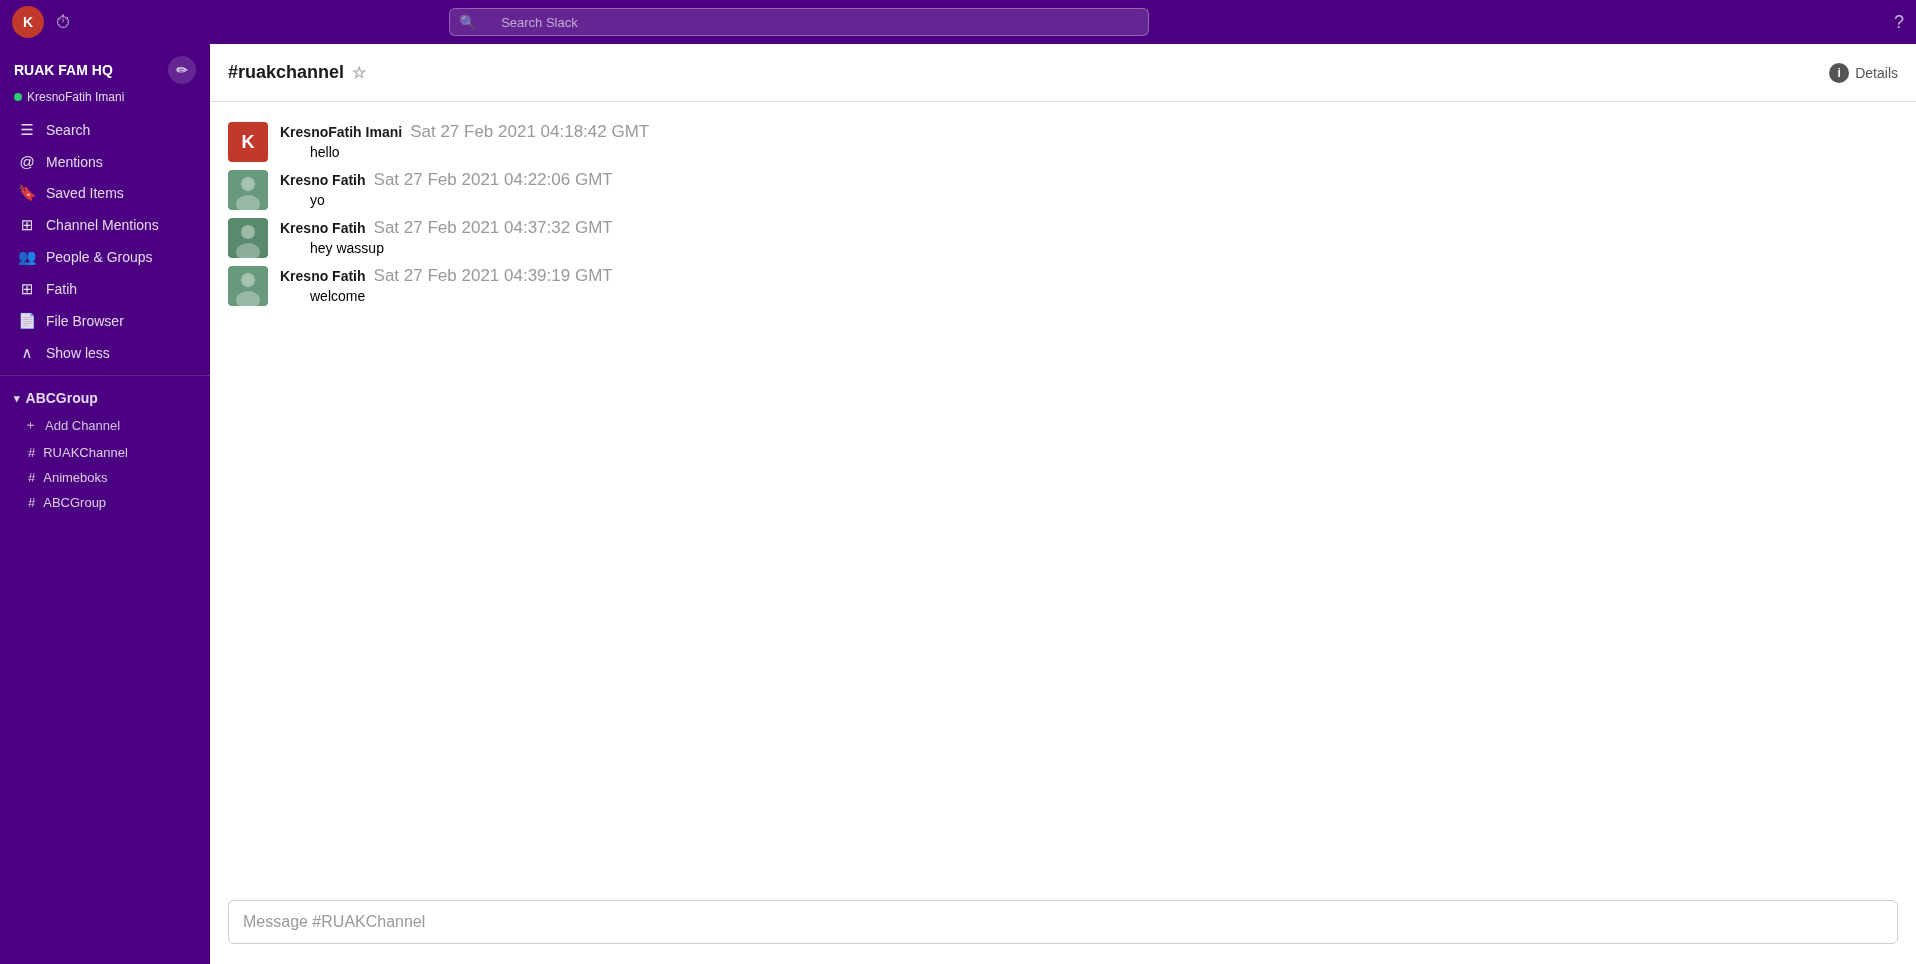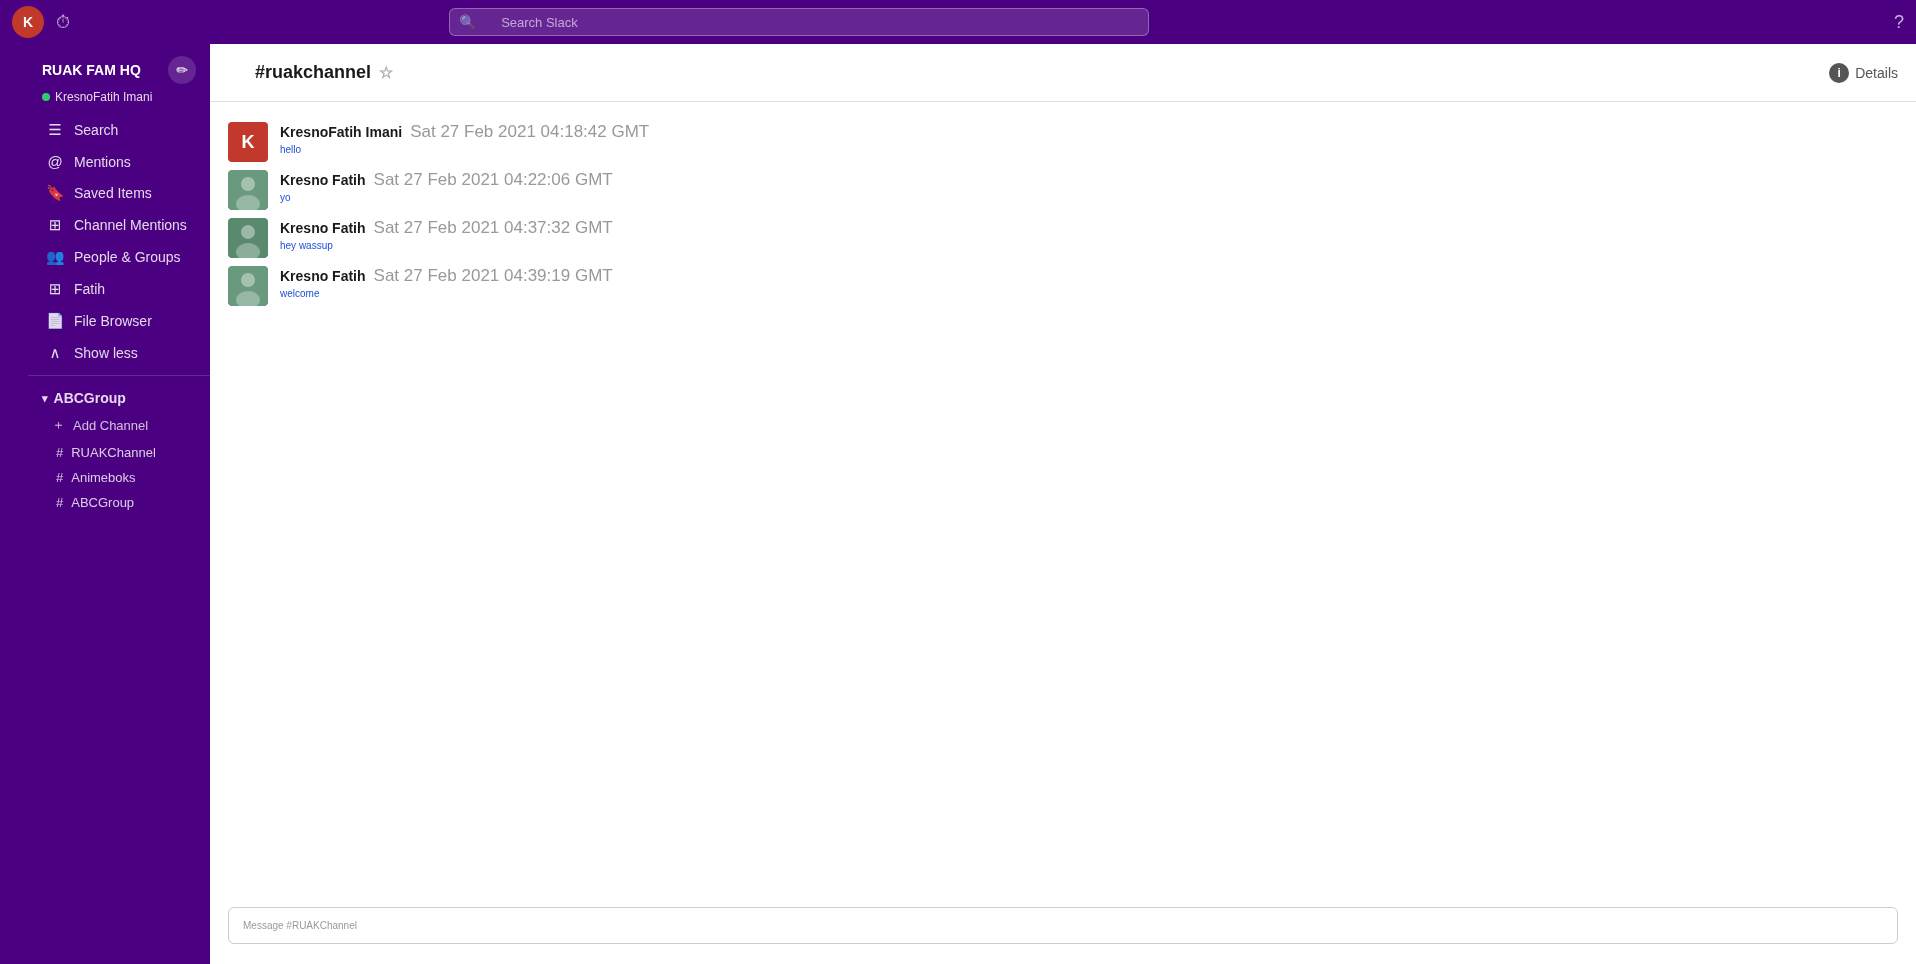--- a/index.html
+++ b/index.html
@@ -54,7 +54,6 @@
       flex-direction: column;
       flex-shrink: 0;
       overflow-y: auto;
-      padding-left: 28px;
     }
     .sidebar-header {
       padding: 12px 14px 6px;

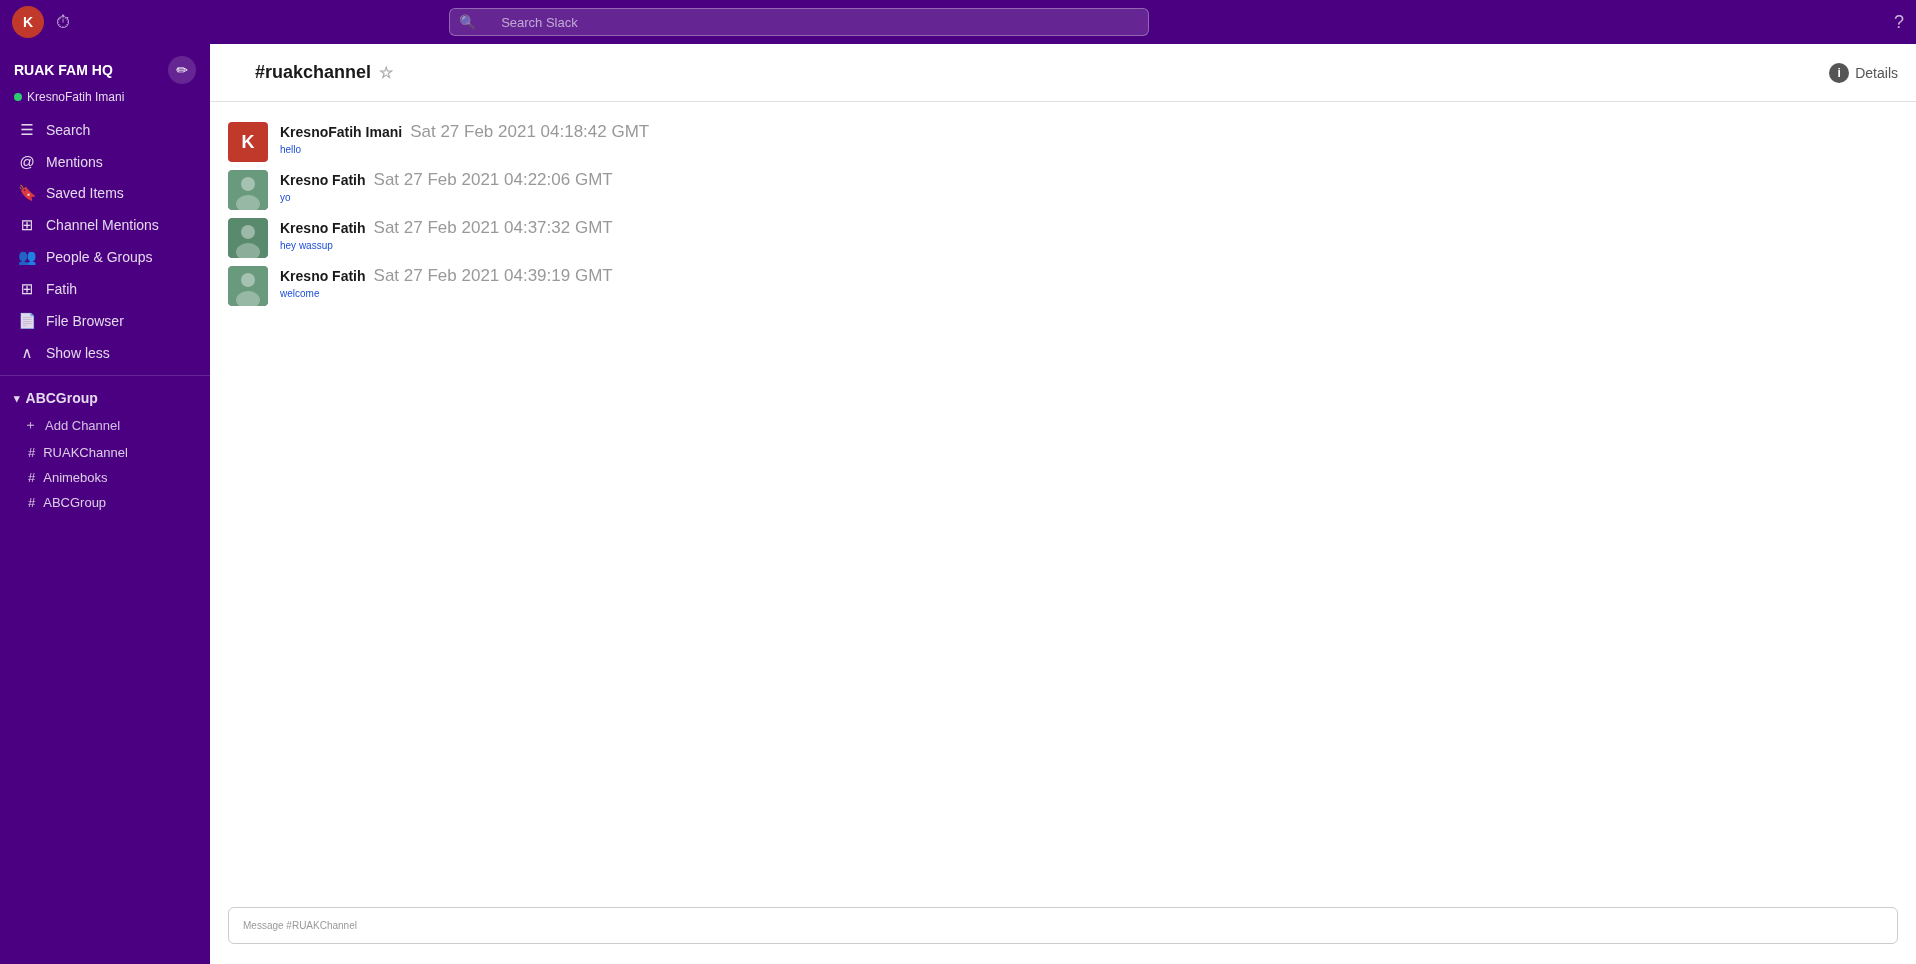--- a/index.html
+++ b/index.html
@@ -134,7 +134,7 @@
     }
     .channel-title {
       font-weight: 700; font-size: 18px; color: #1a1a1a;
-      display: flex; align-items: center; gap: 8px; margin-left: 27px;
+      display: flex; align-items: center; gap: 8px;
     }
     .channel-star { color: #aaa; font-size: 16px; cursor: pointer; }
     .header-details {

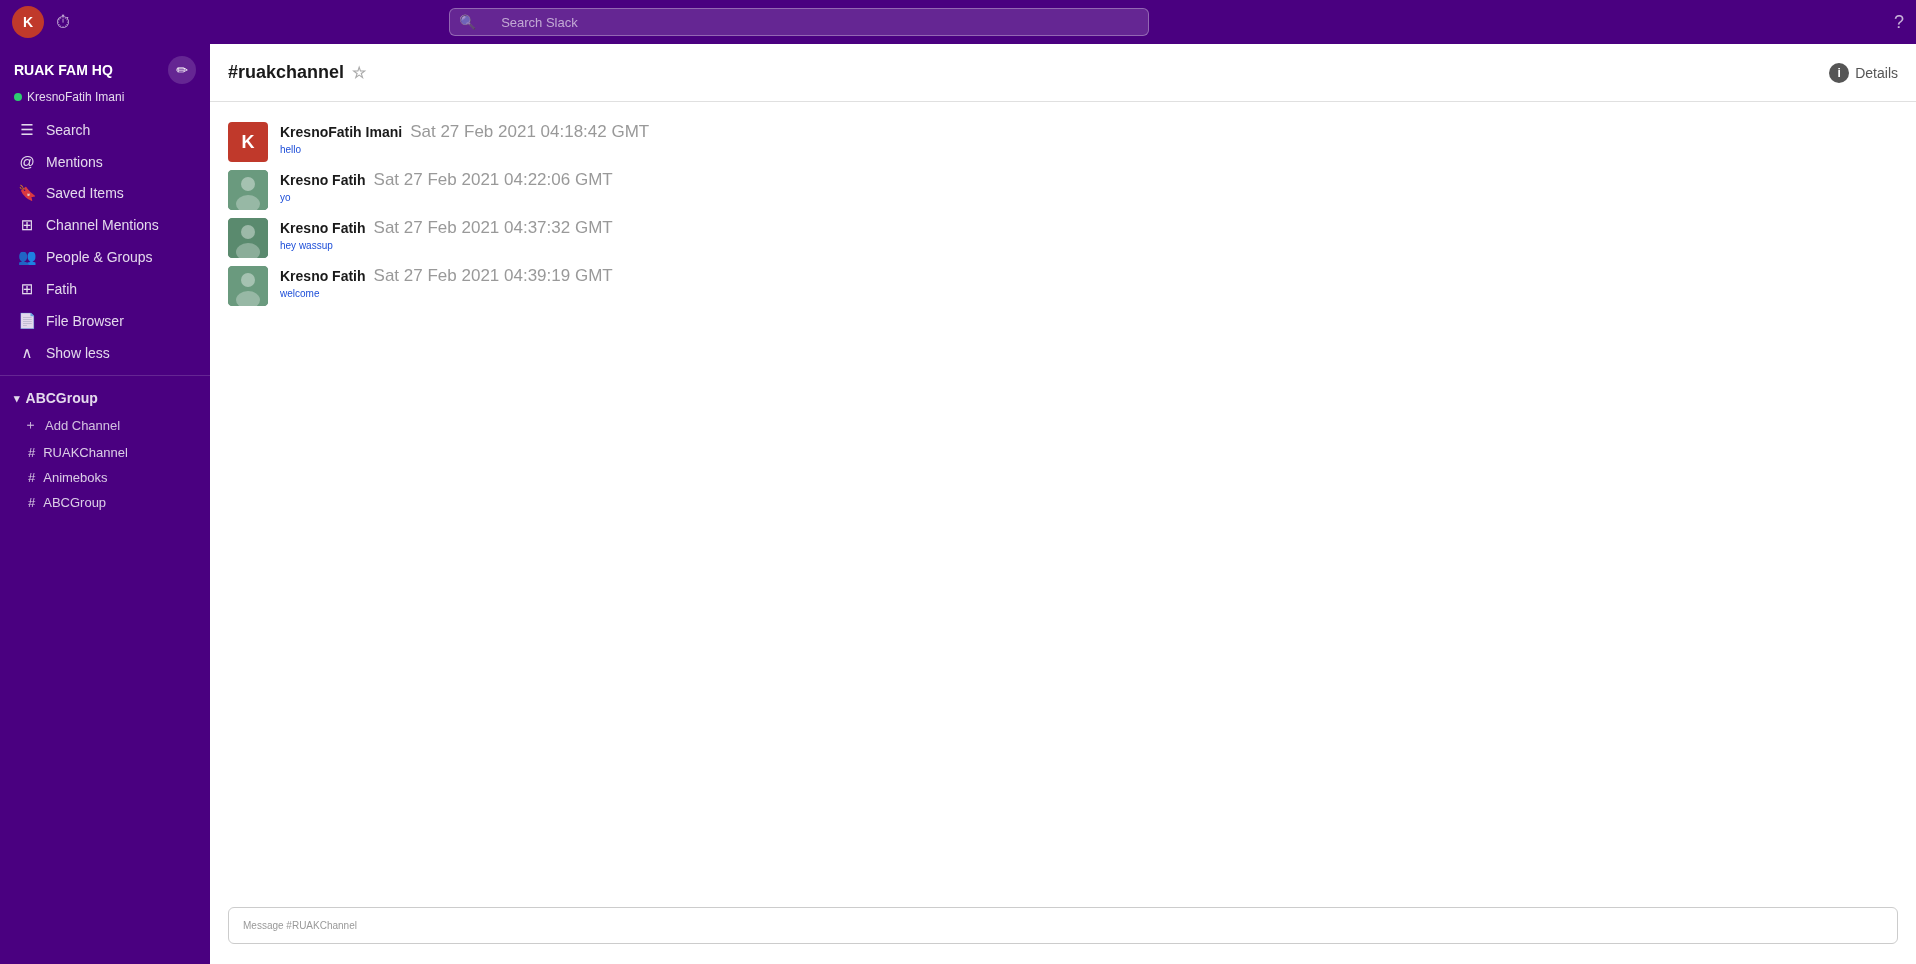--- a/index.html
+++ b/index.html
@@ -170,7 +170,7 @@
     }
     .message-author { font-weight: 700; font-size: 14px; color: #1a1a1a; }
     .message-time { font-size: 17px; color: #999; }
-    .message-text { font-size: 10px; color: #1d4ed8; }
+    .message-text { font-size: 14px; color: #000000; margin-left: 30px; }
 
     
     .message-input-area {

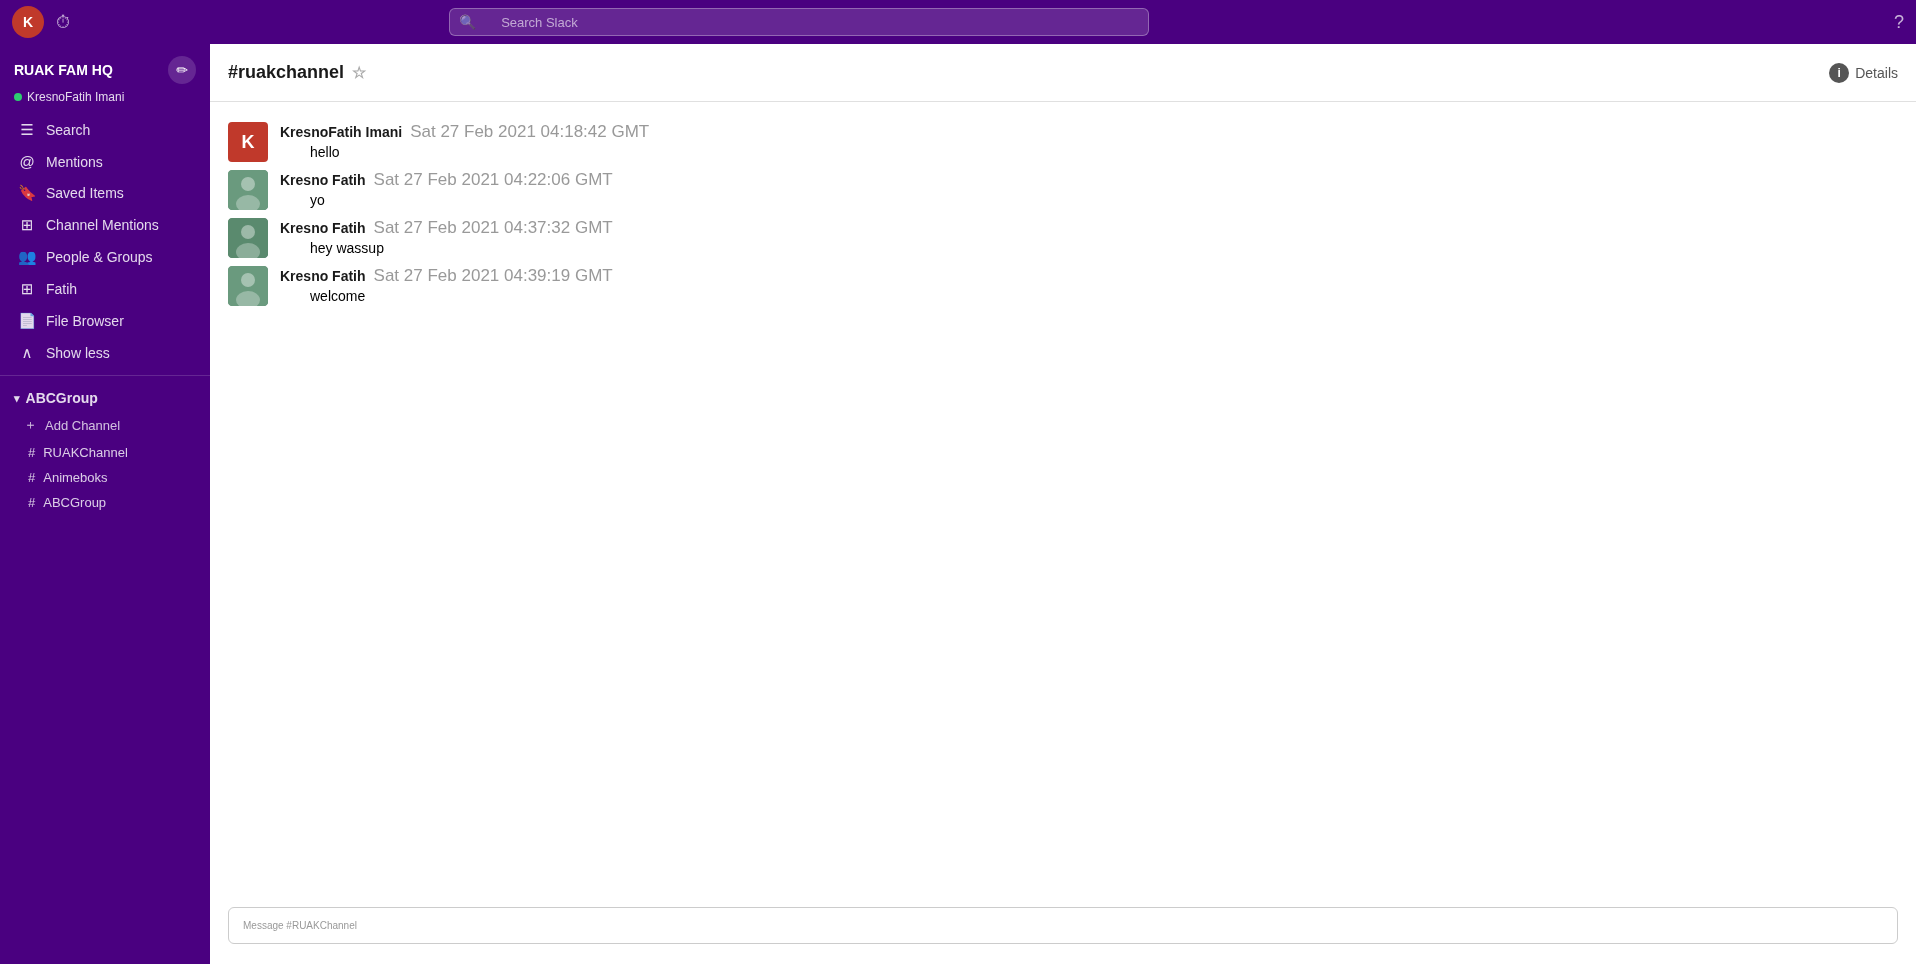--- a/index.html
+++ b/index.html
@@ -180,7 +180,7 @@
     .message-input-box {
       border: 1px solid #ccc; border-radius: 6px;
       padding: 12px 14px;
-      font-size: 10px; color: #333;
+      font-size: 16px; color: #333;
       width: 100%;
       outline: none;
     }

